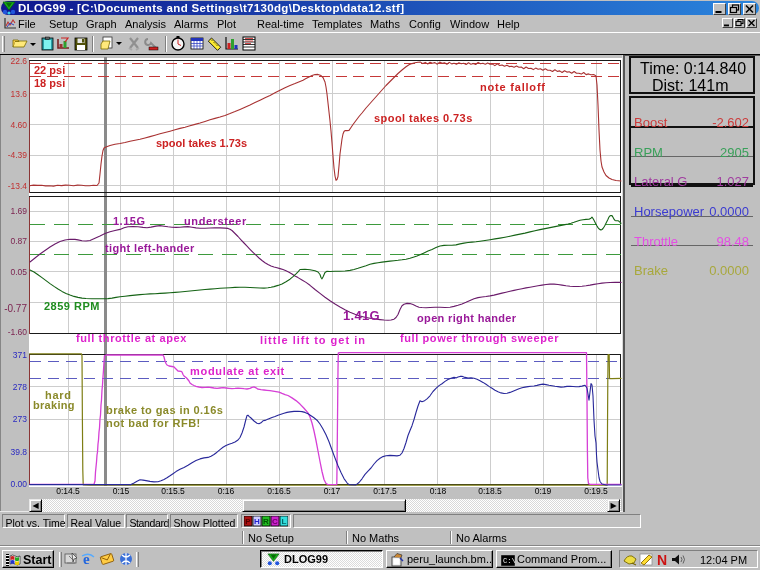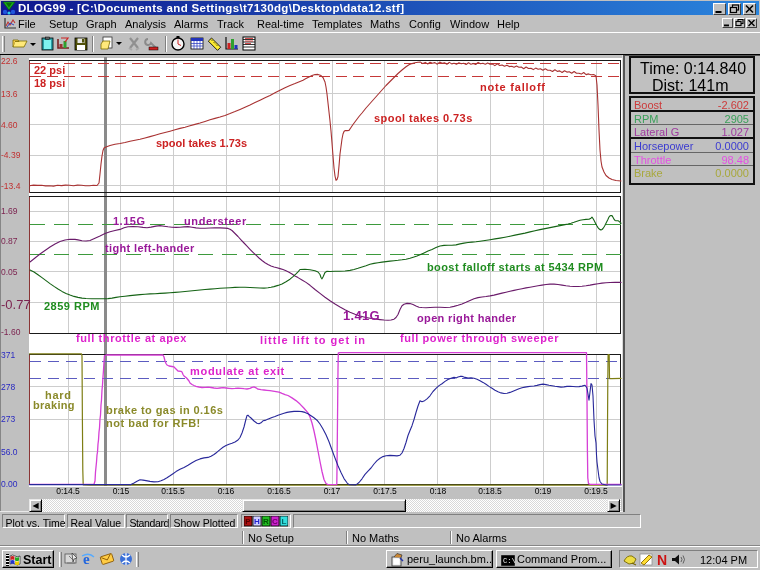--- a/index.html
+++ b/index.html
@@ -8,7 +8,7 @@
   .abs { position:absolute; }
   
   #titlebar { position:absolute; left:1px; top:1px; width:758px; height:14px;
-    background:linear-gradient(to right,#10168e,#2a85dd); }
+    background:linear-gradient(to right,#10168e,#2a85dd);border-radius:7px; }
   #titletext { position:absolute; left:17px; top:1px; color:#fff; font-size:11.5px;
     font-weight:bold; white-space:nowrap; letter-spacing:0.32px;}
   .winbtn { position:absolute; top:1.5px; width:13px; height:12px; background:#c0c0c0; overflow:hidden;

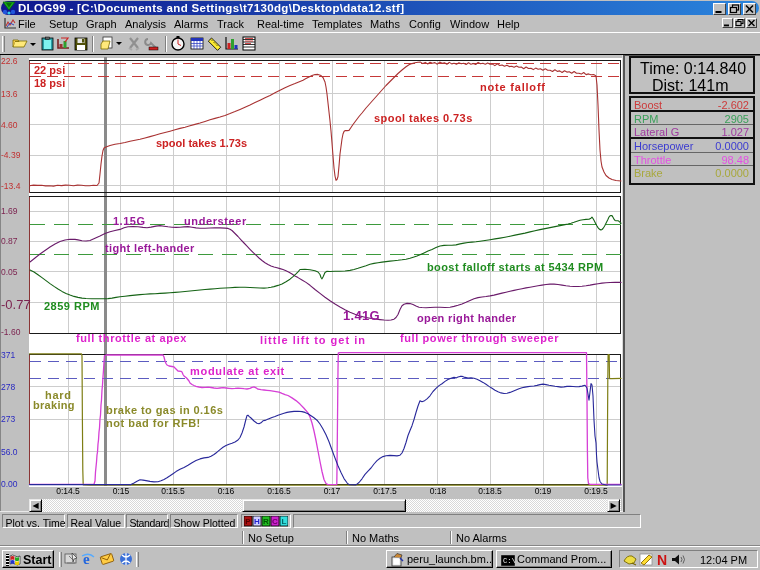--- a/index.html
+++ b/index.html
@@ -118,7 +118,7 @@
     <div class="menuitem" style="left:86px">Graph</div>
     <div class="menuitem" style="left:125px">Analysis</div>
     <div class="menuitem" style="left:174px">Alarms</div>
-    <div class="menuitem" style="left:217px">Track</div>
+    <div class="menuitem" style="left:217px">Plot</div>
     <div class="menuitem" style="left:257px">Real-time</div>
     <div class="menuitem" style="left:312px">Templates</div>
     <div class="menuitem" style="left:370px">Maths</div>

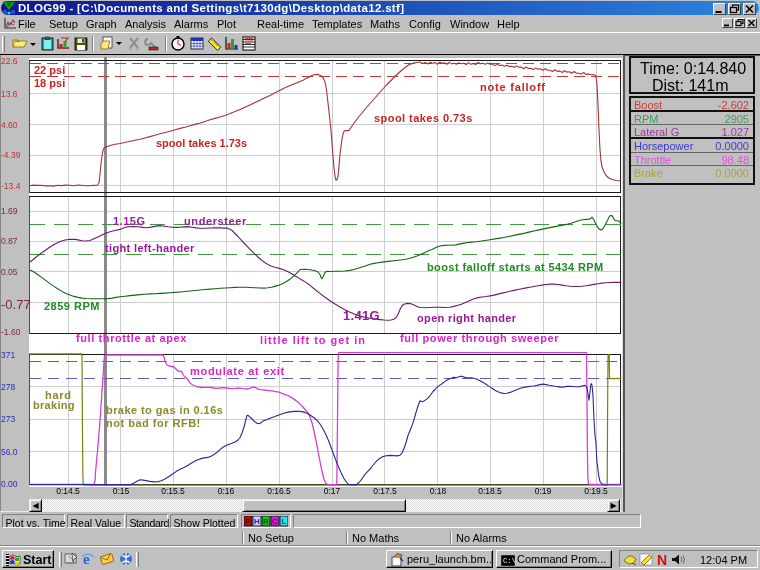--- a/index.html
+++ b/index.html
@@ -34,7 +34,7 @@
     border-top:1px solid #000; }
   #plotwhite { position:absolute; left:29px; top:3px; width:593px; height:429px; background:#fff; }
   .ann { position:absolute; font-size:11px; font-weight:bold; white-space:nowrap; }
-  .ylab { position:absolute; font-size:8.5px; white-space:nowrap; text-align:left; width:26px; }
+  .ylab { position:absolute; font-size:8.5px; white-space:nowrap; text-align:right; width:26px; }
   .xlab { position:absolute; font-size:8.5px; color:#000; white-space:nowrap; top:431px; width:40px; text-align:center;}
   
   #hscroll { position:absolute; left:29px; top:444px; width:592px; height:13px;

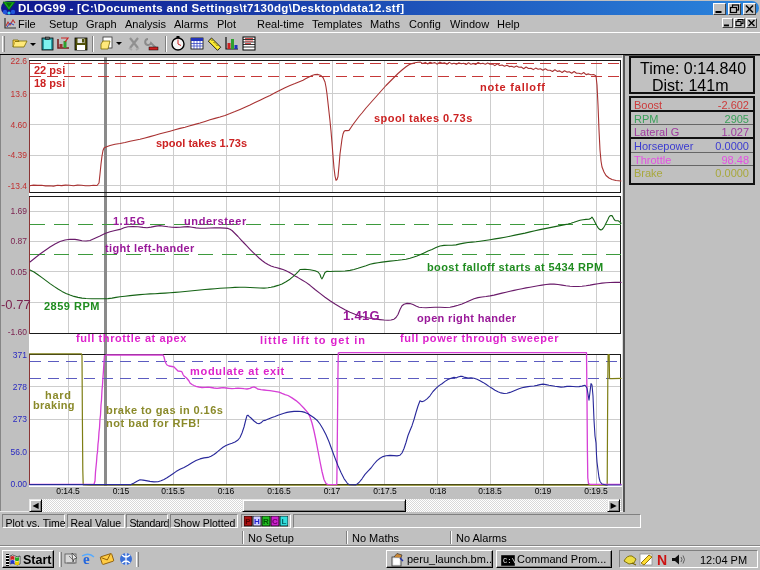--- a/index.html
+++ b/index.html
@@ -57,7 +57,7 @@
     border:2px solid #111; }
   #legend { position:absolute; left:4px; top:40px; width:126px; height:89px;
     border:2px solid #111; }
-  .lrow { position:relative; height:13.7px; font-size:11px; }
+  .lrow { position:relative; height:13.7px; font-size:13px;margin-top:16px; }
   .lname { position:absolute; left:3px; top:1px; }
   .lval { position:absolute; right:4px; top:1px; }
   

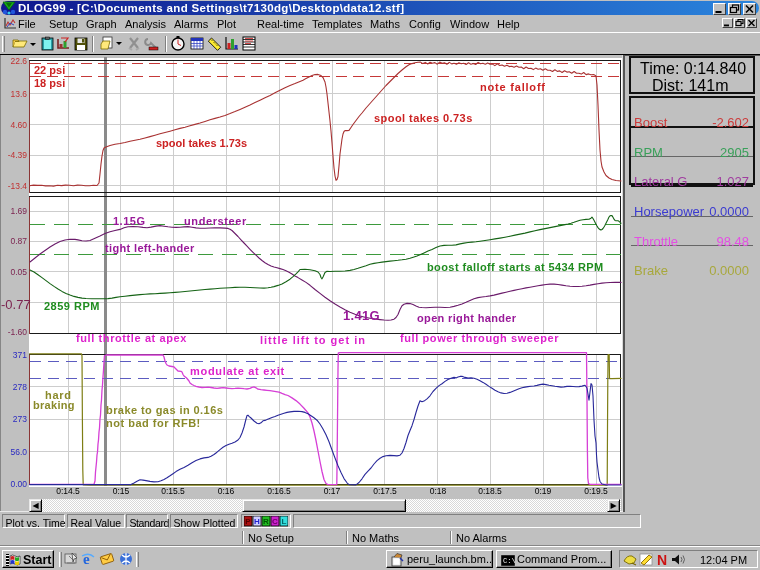--- a/index.html
+++ b/index.html
@@ -294,7 +294,6 @@
     <div class="ann" style="left:343px;top:253.0px;color:#991999;font-size:13px;letter-spacing:0.3px">1.41G</div>
     <div class="ann" style="left:417px;top:256.5px;color:#991999;font-size:11px;letter-spacing:0.35px">open right hander</div>
     <div class="ann" style="left:44px;top:244.5px;color:#1f8c1f;font-size:11px;letter-spacing:0.5px">2859 RPM</div>
-    <div class="ann" style="left:427px;top:205.5px;color:#1f8c1f;font-size:11px;letter-spacing:0.4px">boost falloff starts at 5434 RPM</div>
     <div class="ann" style="left:76px;top:277.0px;color:#dd22cc;font-size:11px;letter-spacing:0.6px">full throttle at apex</div>
     <div class="ann" style="left:260px;top:278.5px;color:#dd22cc;font-size:11px;letter-spacing:1.0px">little lift to get in</div>
     <div class="ann" style="left:400px;top:277.0px;color:#dd22cc;font-size:11px;letter-spacing:0.6px">full power through sweeper</div>

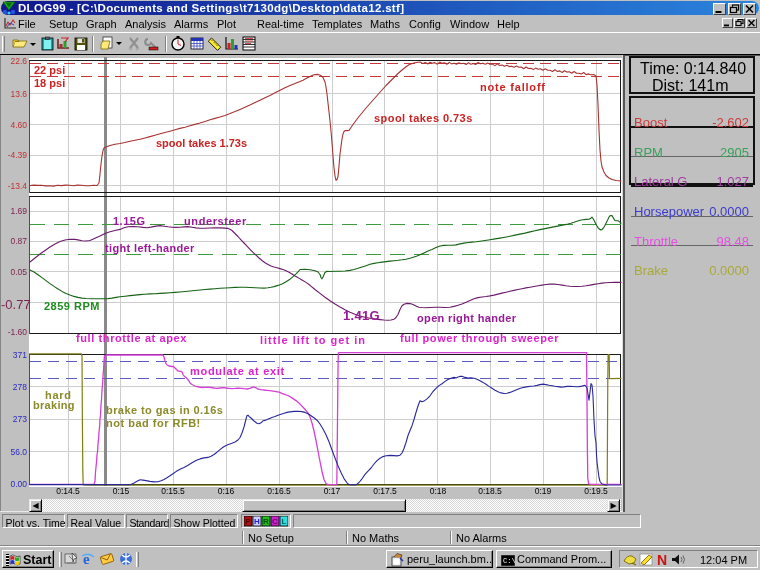--- a/index.html
+++ b/index.html
@@ -276,7 +276,7 @@
     <div class="ylab" style="left:1px;top:151.0px;color:#7c2450;font-size:8.5px">1.69</div>
     <div class="ylab" style="left:1px;top:181.3px;color:#7c2450;font-size:8.5px">0.87</div>
     <div class="ylab" style="left:1px;top:211.7px;color:#7c2450;font-size:8.5px">0.05</div>
-    <div class="ylab" style="left:1px;top:242.0px;color:#7c2450;font-size:13px">-0.77</div>
+    <div class="ylab" style="left:1px;top:248px;color:#7c2450;font-size:10px">-0.77</div>
     <div class="ylab" style="left:1px;top:272.4px;color:#7c2450;font-size:8.5px">-1.60</div>
     <div class="ylab" style="left:1px;top:294.5px;color:#2929c0;font-size:8.5px">371</div>
     <div class="ylab" style="left:1px;top:326.7px;color:#2929c0;font-size:8.5px">278</div>

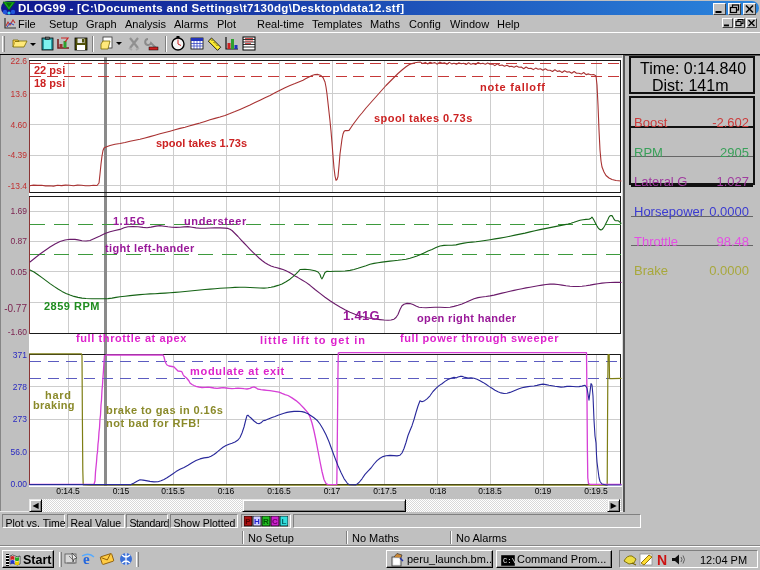--- a/index.html
+++ b/index.html
@@ -281,7 +281,7 @@
     <div class="ylab" style="left:1px;top:294.5px;color:#2929c0;font-size:8.5px">371</div>
     <div class="ylab" style="left:1px;top:326.7px;color:#2929c0;font-size:8.5px">278</div>
     <div class="ylab" style="left:1px;top:359.1px;color:#2929c0;font-size:8.5px">273</div>
-    <div class="ylab" style="left:1px;top:391.9px;color:#2929c0;font-size:8.5px">56.0</div>
+    <div class="ylab" style="left:1px;top:391.9px;color:#2929c0;font-size:8.5px">39.8</div>
     <div class="ylab" style="left:1px;top:424.0px;color:#2929c0;font-size:8.5px">0.00</div>
     <div class="ann" style="left:34px;top:8.5px;color:#cc2222;font-size:11px">22 psi</div>
     <div class="ann" style="left:34px;top:21.8px;color:#cc2222;font-size:11px">18 psi</div>

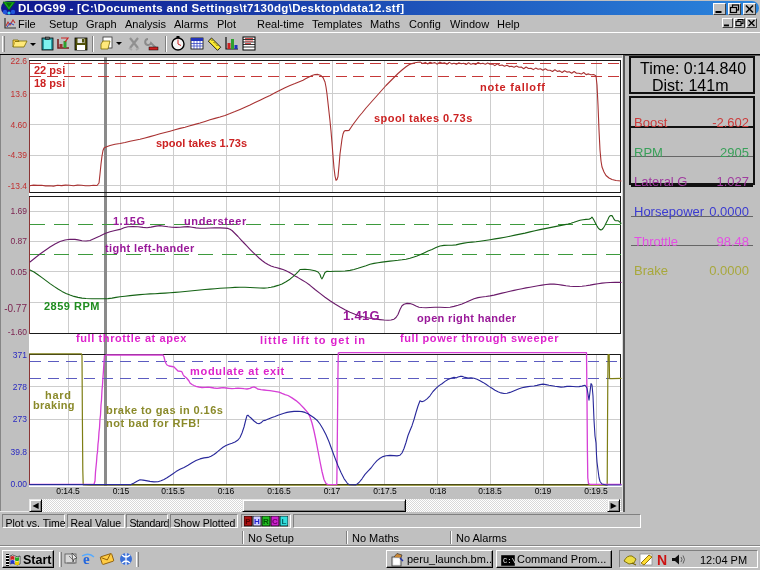--- a/index.html
+++ b/index.html
@@ -418,6 +418,18 @@
     </svg>
     <div class="grip" style="left:136px;top:5px;height:15px"></div>
 
+    <div class="tbtn" style="left:260px;width:123px;font-weight:bold;background:#e3e3e3;
+      border-top:1px solid #000;border-left:1px solid #000;border-right:1px solid #fff;border-bottom:1px solid #fff;
+      box-shadow:inset 1px 1px 0 #808080;
+      background-image:conic-gradient(#fff 0 25%,#dcdcdc 0 50%,#fff 0 75%,#dcdcdc 0);background-size:2px 2px;">
+      <svg class="abs" style="left:6px;top:2px" width="13" height="13" viewBox="0 0 14 14">
+        <polygon points="1,1 13,1 7,9" fill="#18b018" stroke="#0a5c0a" stroke-width="0.7"></polygon>
+        <polygon points="4,2 10,2 7,6.5" fill="#0a6a0a"></polygon>
+        <circle cx="3" cy="11" r="2.2" fill="#2255dd"></circle>
+        <circle cx="11" cy="11" r="2.2" fill="#2255dd"></circle>
+      </svg>
+      <span class="tlabel" style="left:23px">DLOG99</span>
+    </div>
     <div class="tbtn" style="left:386px;width:107px">
       <svg class="abs" style="left:3px;top:2px" width="14" height="14" viewBox="0 0 14 14">
         <rect x="2" y="4" width="9" height="9" fill="#e8e8e8" stroke="#333" stroke-width="0.8"></rect>

